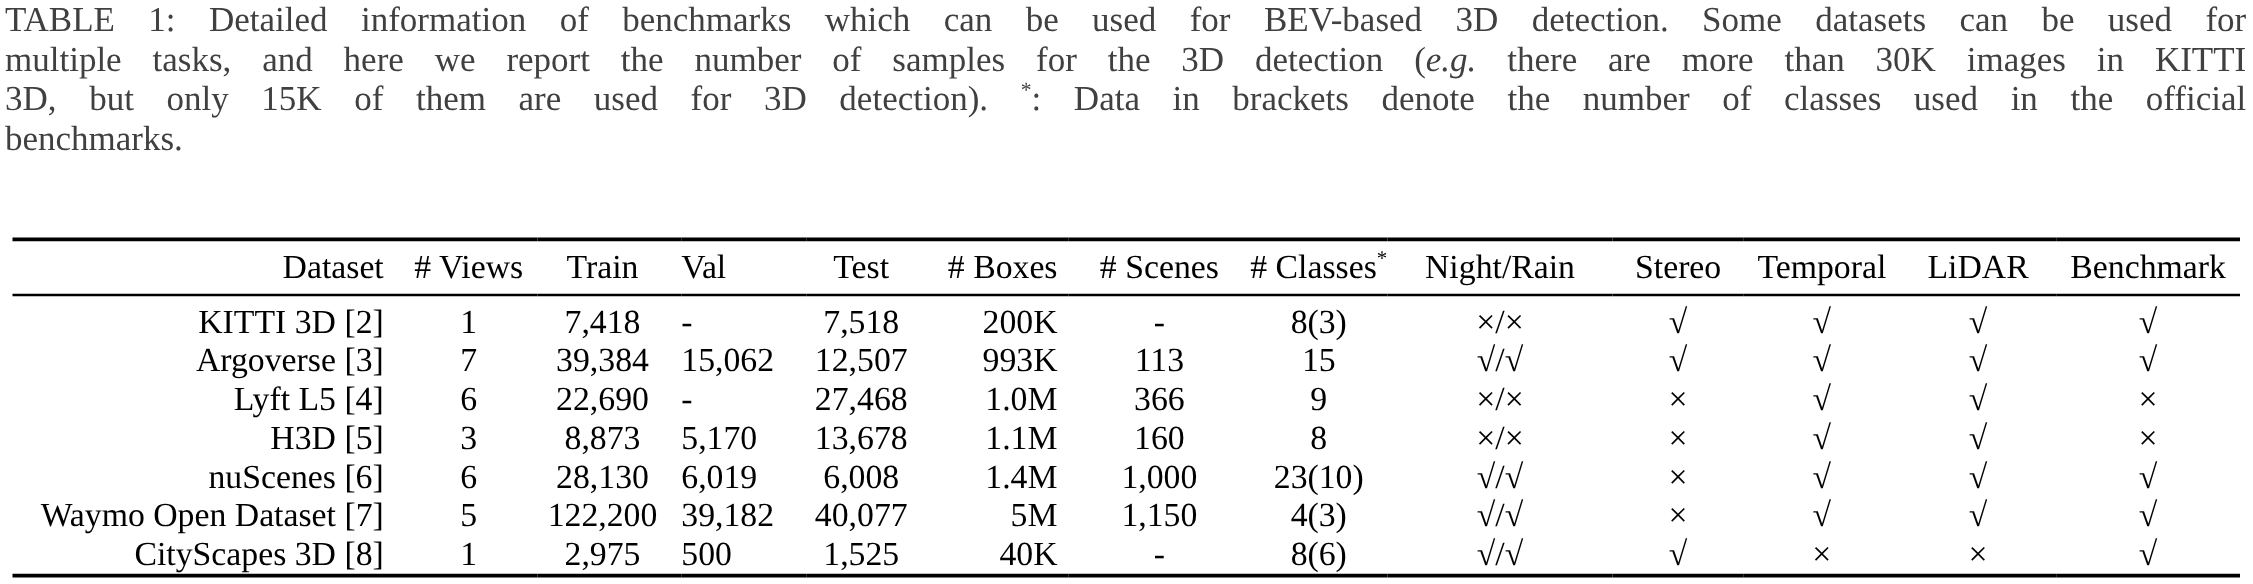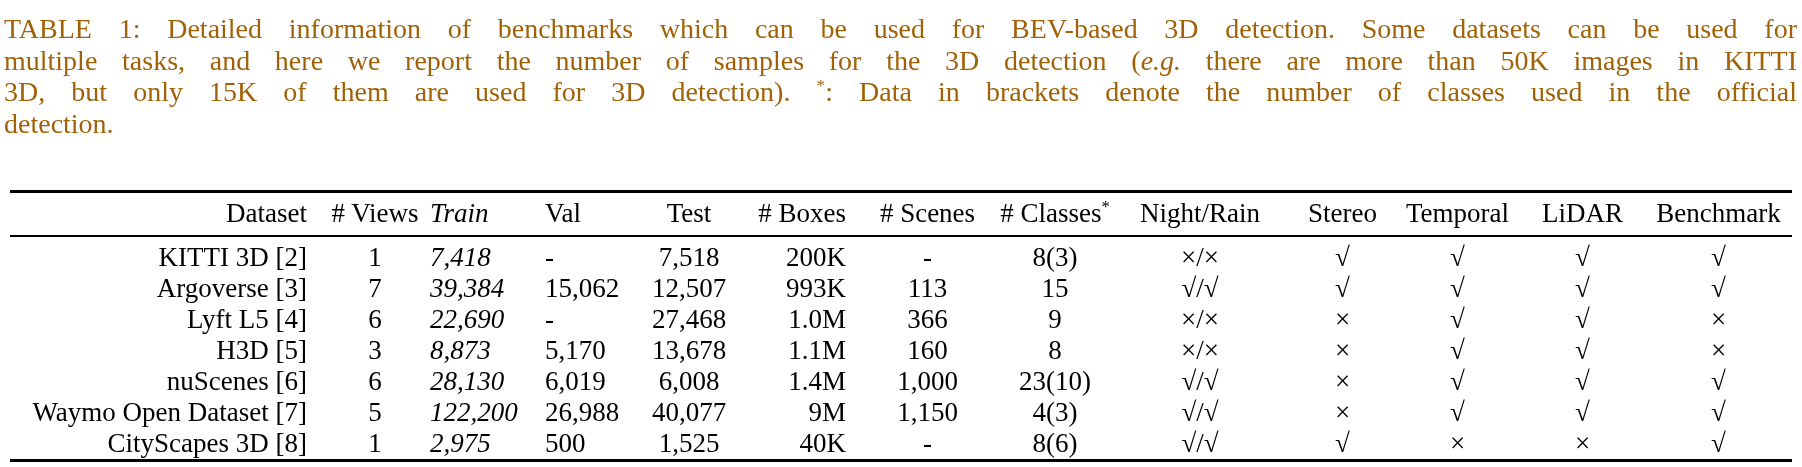--- a/index.html
+++ b/index.html
@@ -24,8 +24,7 @@
     width: 1793px;
     font-size: 28px;
     line-height: 31.5px;
-    color: #a16207;
-    margin-top: 12px;
+    color: #404040;
   }
   .caption-line {
     white-space: nowrap;

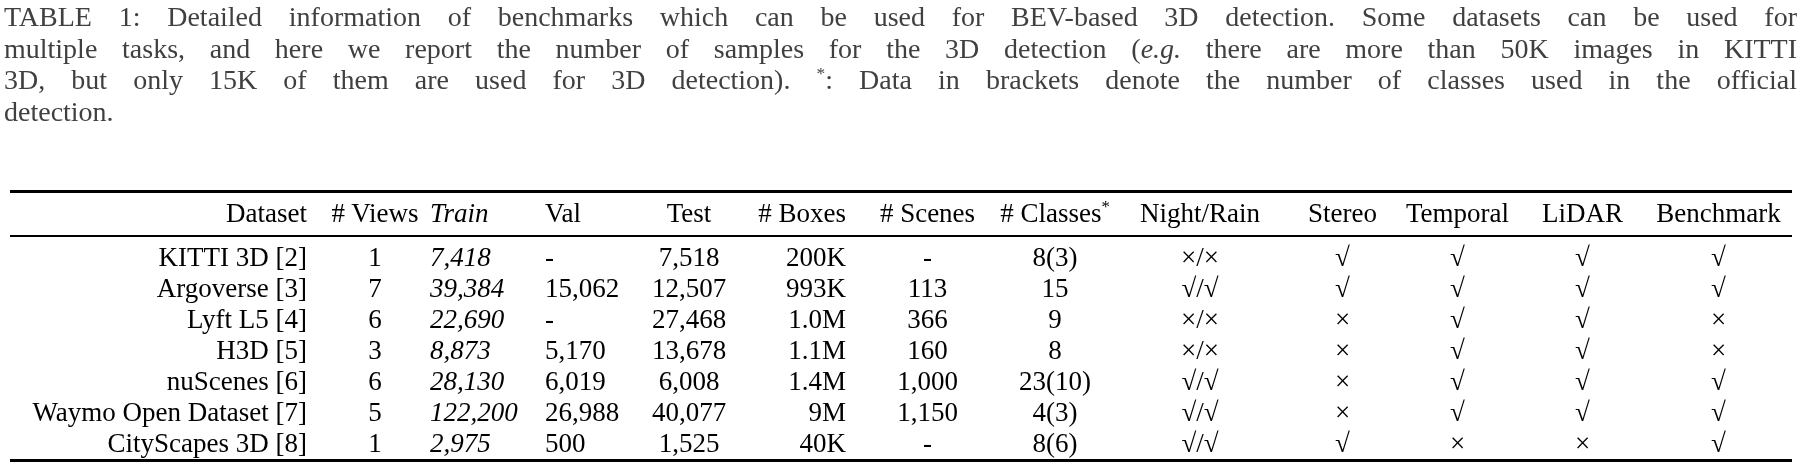--- a/index.html
+++ b/index.html
@@ -96,7 +96,7 @@
 
 <div class="caption">
     <div class="caption-line justify"><span>TABLE 1: Detailed information of benchmarks which can be used for BEV-based 3D detection. Some datasets can be used for</span></div>
-    <div class="caption-line justify"><span>multiple tasks, and here we report the number of samples for the 3D detection (</span><span class="italic">e.g.</span><span> there are more than 50K images in KITTI</span></div>
+    <div class="caption-line justify"><span>multiple tasks, and here we report the number of samples for the 3D detection (</span><span class="italic">e.g.</span><span> there are more than 30K images in KITTI</span></div>
     <div class="caption-line justify"><span>3D, but only 15K of them are used for 3D detection). </span><sup>*</sup><span>: Data in brackets denote the number of classes used in the official</span></div>
     <div class="caption-line"><span>detection.</span></div>
   </div>

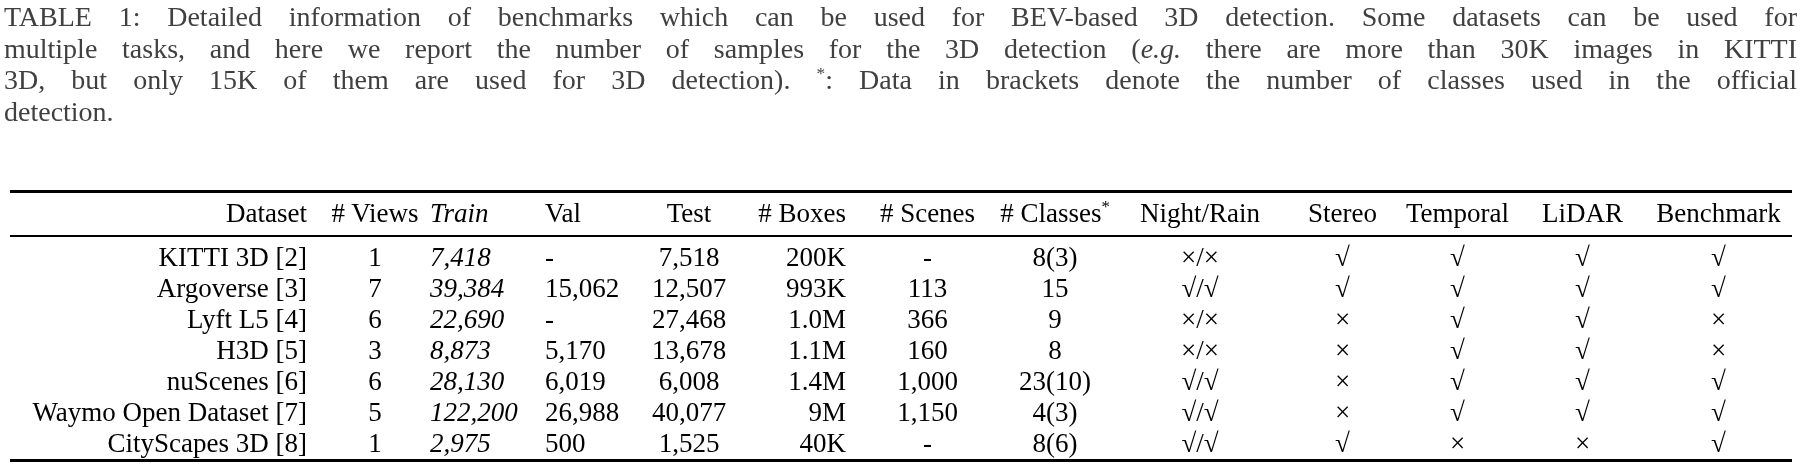--- a/index.html
+++ b/index.html
@@ -98,7 +98,7 @@
     <div class="caption-line justify"><span>TABLE 1: Detailed information of benchmarks which can be used for BEV-based 3D detection. Some datasets can be used for</span></div>
     <div class="caption-line justify"><span>multiple tasks, and here we report the number of samples for the 3D detection (</span><span class="italic">e.g.</span><span> there are more than 30K images in KITTI</span></div>
     <div class="caption-line justify"><span>3D, but only 15K of them are used for 3D detection). </span><sup>*</sup><span>: Data in brackets denote the number of classes used in the official</span></div>
-    <div class="caption-line"><span>detection.</span></div>
+    <div class="caption-line"><span>benchmarks.</span></div>
   </div>
 
 <div class="table-wrap">

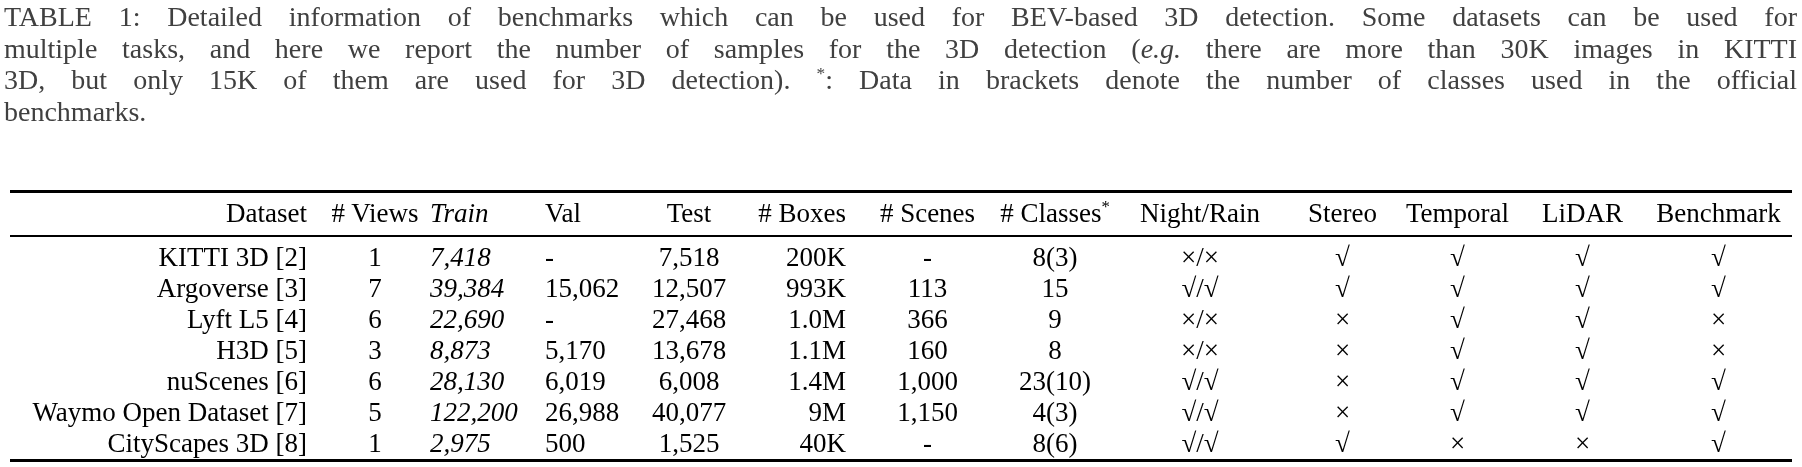--- a/index.html
+++ b/index.html
@@ -84,7 +84,7 @@
   col.c13 { width: 147px; }
   
   .bench-table th:nth-child(1), .bench-table td:nth-child(1) { text-align: right; padding-right: 13px; }
-  .bench-table th:nth-child(3), .bench-table td:nth-child(3) { text-align: left; padding-right: 11px; font-style: italic; }
+  .bench-table th:nth-child(3), .bench-table td:nth-child(3) { text-align: center; padding-right: 11px; }
   .bench-table th:nth-child(4), .bench-table td:nth-child(4) { text-align: left; padding-right: 11px; }
   .bench-table th:nth-child(5), .bench-table td:nth-child(5) { text-align: center; padding-right: 7px;  }
   .bench-table th:nth-child(6), .bench-table td:nth-child(6) { text-align: right; padding-right: 9px;  }

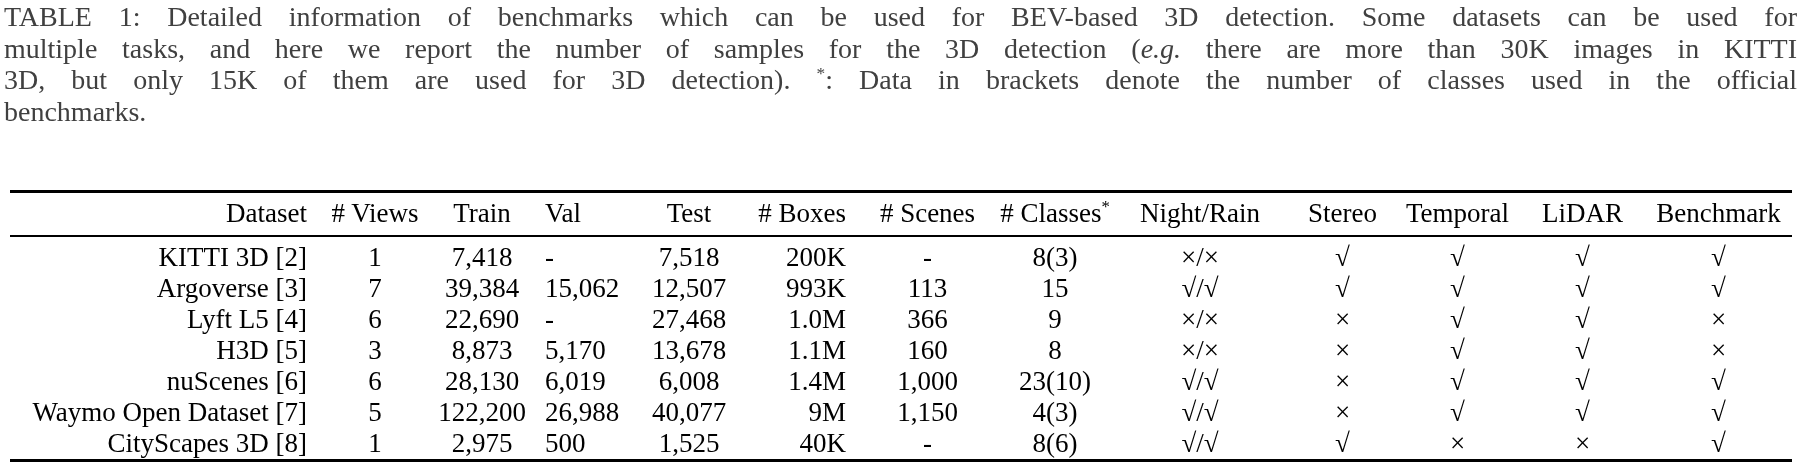--- a/index.html
+++ b/index.html
@@ -215,7 +215,7 @@
           <td>Waymo Open Dataset [7]</td>
           <td>5</td>
           <td>122,200</td>
-          <td>26,988</td>
+          <td>39,182</td>
           <td>40,077</td>
           <td>9M</td>
           <td>1,150</td>

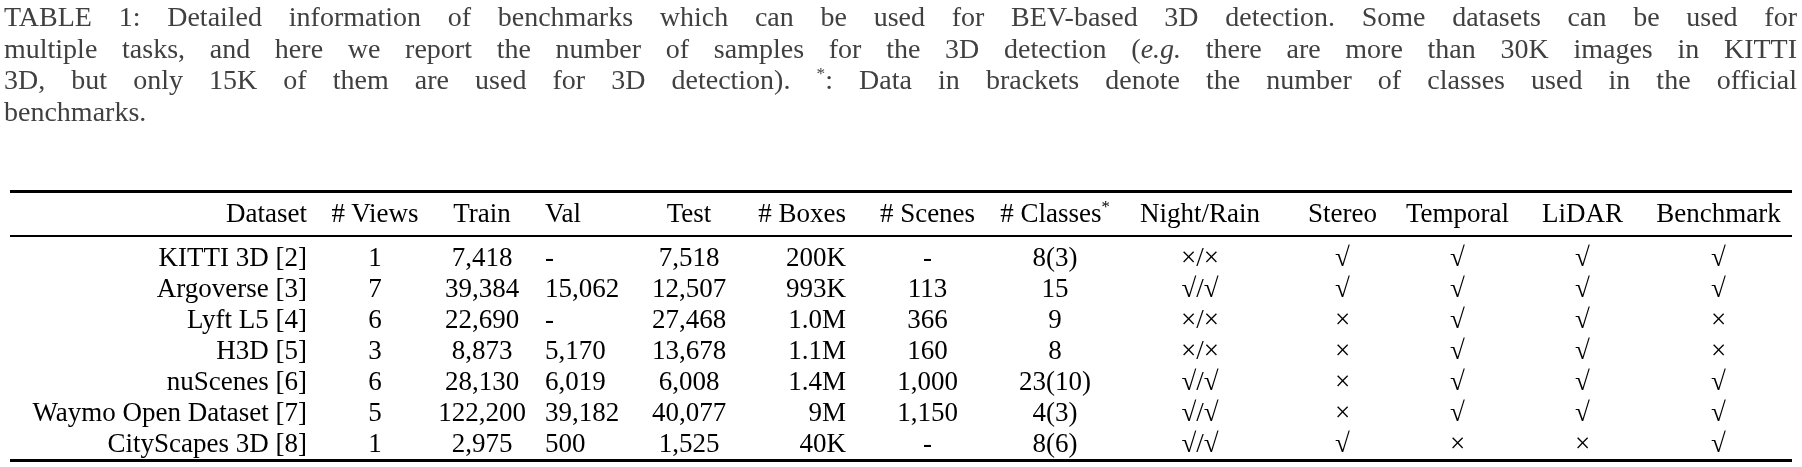--- a/index.html
+++ b/index.html
@@ -217,7 +217,7 @@
           <td>122,200</td>
           <td>39,182</td>
           <td>40,077</td>
-          <td>9M</td>
+          <td>5M</td>
           <td>1,150</td>
           <td>4(3)</td>
           <td>√/√</td>

